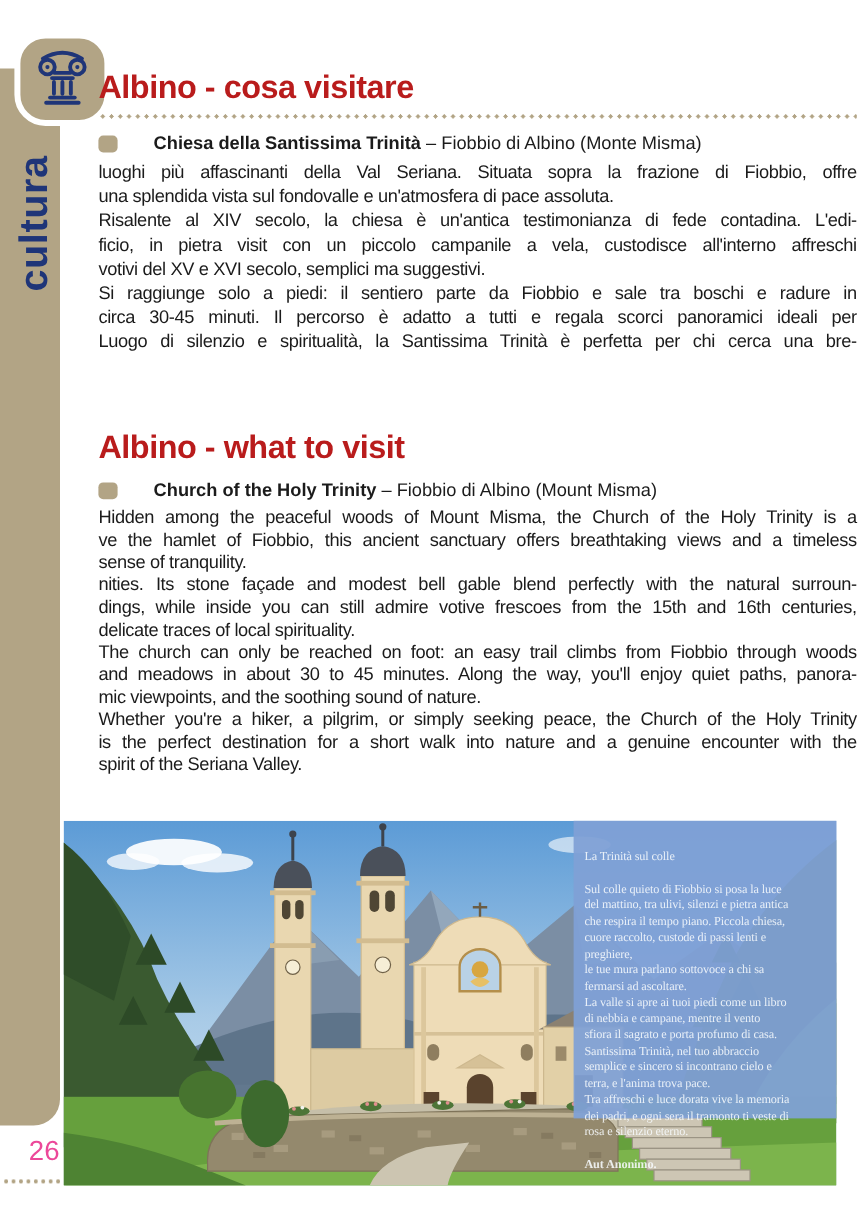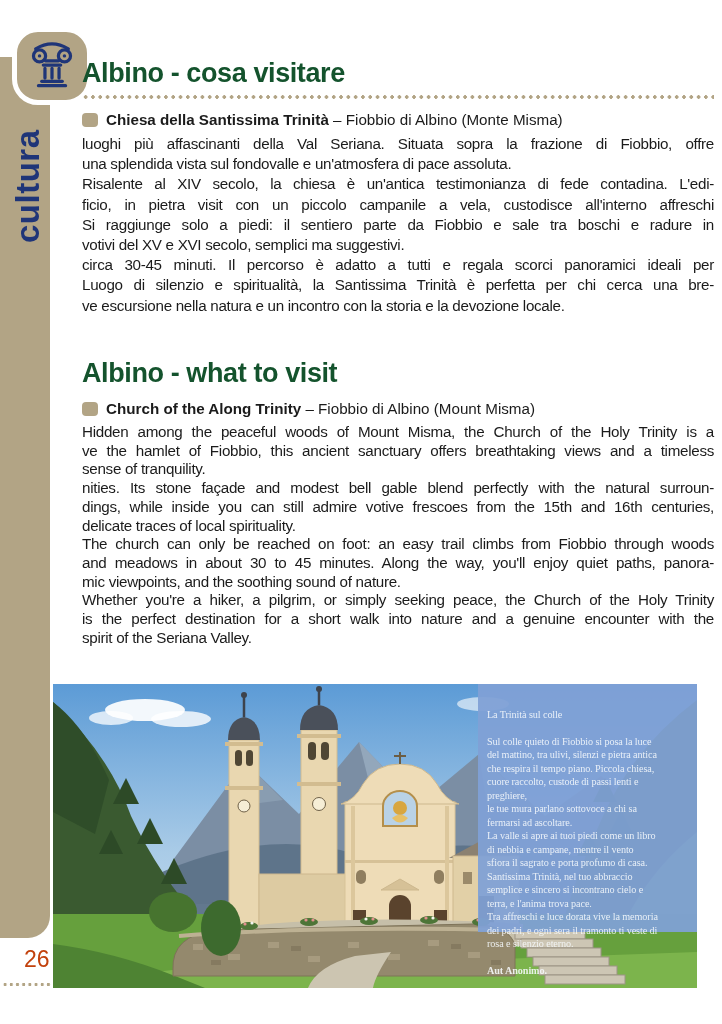--- a/index.html
+++ b/index.html
@@ -19,7 +19,7 @@
 
   .section{position:absolute;left:82px;width:632px;color:#1b1b1b;}
   #sec1{top:58px;} #sec2{top:358px;}
-  .heading{margin:0;font-size:27px;line-height:30px;font-weight:700;color:#14532d;letter-spacing:-.4px;}
+  .heading{margin:0;font-size:27px;line-height:30px;font-weight:700;color:#b91c1c;letter-spacing:-.4px;}
   .dots-line{margin-top:7px;height:4px;background-image:radial-gradient(circle,#b2a485 1.6px,transparent 1.8px);
              background-size:7.3px 4px;background-repeat:repeat-x;}
   .lead{margin-top:11px;font-size:15.2px;line-height:19px;display:flex;align-items:center;}

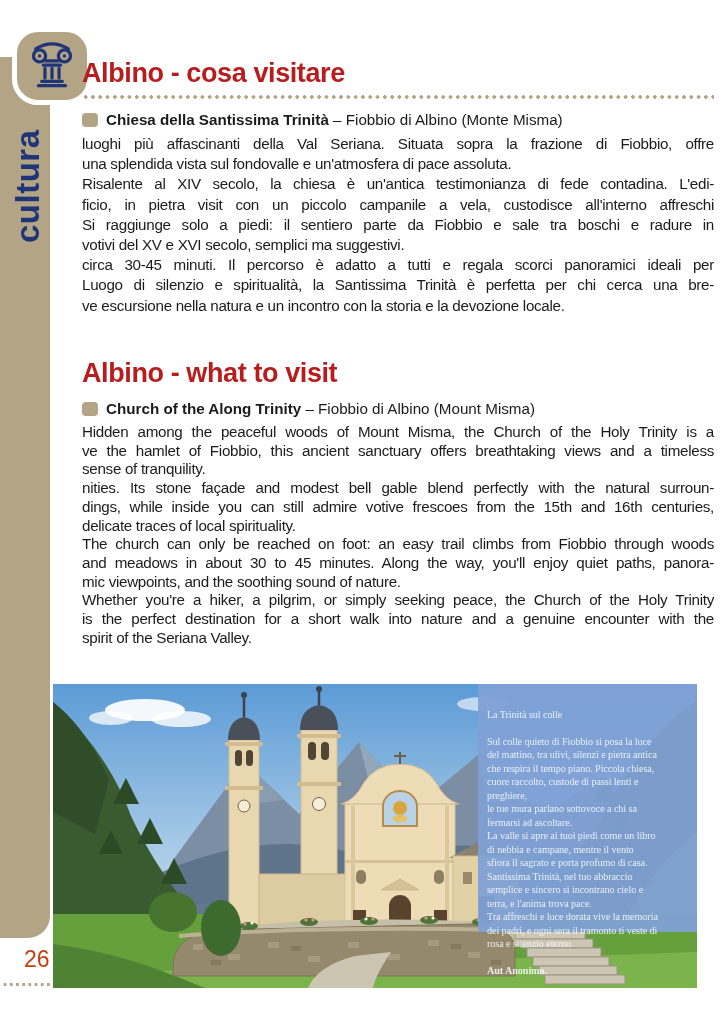--- a/index.html
+++ b/index.html
@@ -22,7 +22,7 @@
   .heading{margin:0;font-size:27px;line-height:30px;font-weight:700;color:#b91c1c;letter-spacing:-.4px;}
   .dots-line{margin-top:7px;height:4px;background-image:radial-gradient(circle,#b2a485 1.6px,transparent 1.8px);
              background-size:7.3px 4px;background-repeat:repeat-x;}
-  .lead{margin-top:11px;font-size:15.2px;line-height:19px;display:flex;align-items:center;}
+  .lead{margin-top:11px;font-size:15.2px;line-height:19px;display:flex;align-items:center;gap:22px;}
   .lead .bullet{width:16px;height:14px;border-radius:4px;background:#b2a485;flex:0 0 auto;margin-right:8px;}
   .lead b{font-weight:700;}
   .paras{margin-top:5px;font-size:15.2px;letter-spacing:-.3px;}

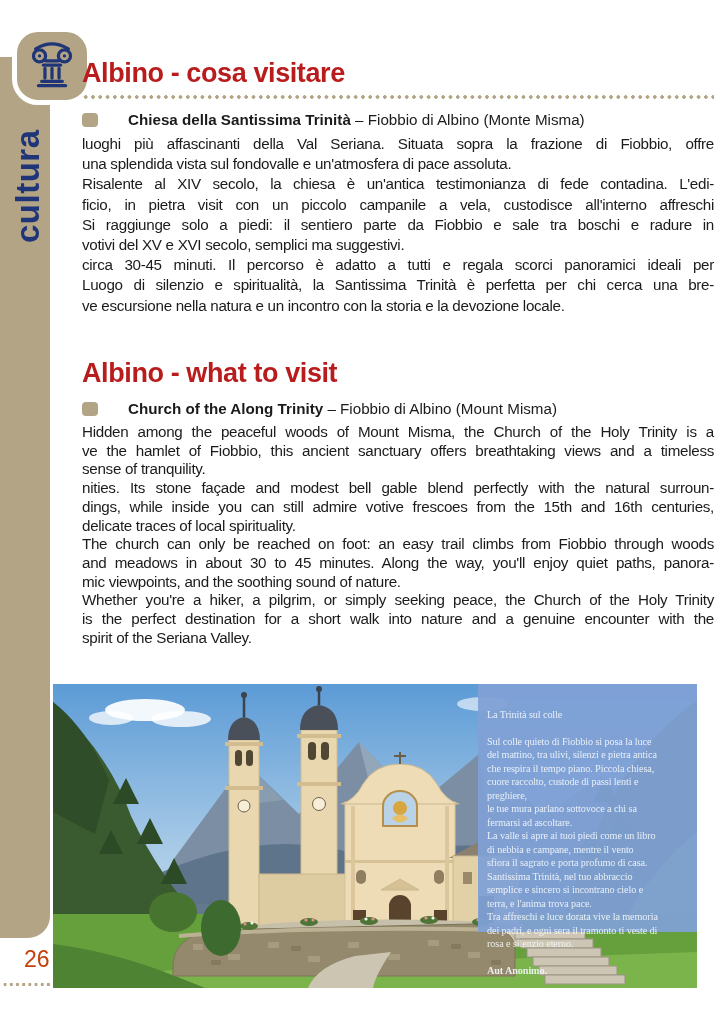--- a/index.html
+++ b/index.html
@@ -83,8 +83,8 @@
         <div class="p-line end">una splendida vista sul fondovalle e un'atmosfera di pace assoluta.</div>
         <div class="p-line">Risalente al XIV secolo, la chiesa è un'antica testimonianza di fede contadina. L'edi-</div>
         <div class="p-line">ficio, in pietra visit con un piccolo campanile a vela, custodisce all'interno affreschi</div>
+        <div class="p-line end">votivi del XV e XVI secolo, semplici ma suggestivi.</div>
         <div class="p-line">Si raggiunge solo a piedi: il sentiero parte da Fiobbio e sale tra boschi e radure in</div>
-        <div class="p-line end">votivi del XV e XVI secolo, semplici ma suggestivi.</div>
         <div class="p-line">circa 30-45 minuti. Il percorso è adatto a tutti e regala scorci panoramici ideali per</div>
         <div class="p-line">Luogo di silenzio e spiritualità, la Santissima Trinità è perfetta per chi cerca una bre-</div>
         <div class="p-line end">ve escursione nella natura e un incontro con la storia e la devozione locale.</div>

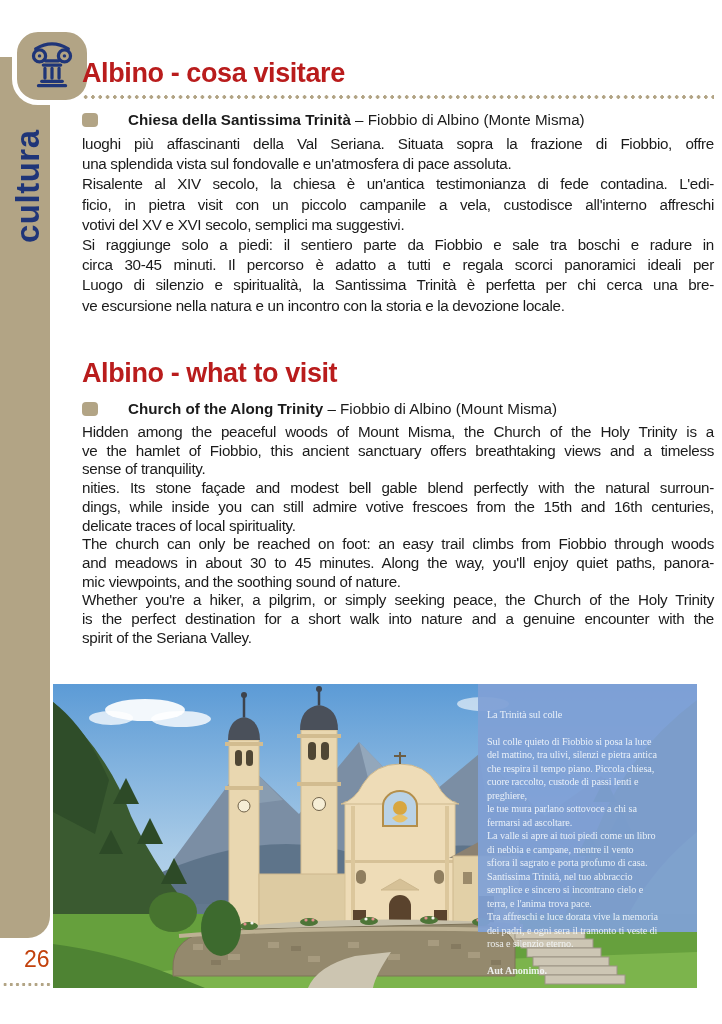--- a/index.html
+++ b/index.html
@@ -87,7 +87,6 @@
         <div class="p-line">Si raggiunge solo a piedi: il sentiero parte da Fiobbio e sale tra boschi e radure in</div>
         <div class="p-line">circa 30-45 minuti. Il percorso è adatto a tutti e regala scorci panoramici ideali per</div>
         <div class="p-line">Luogo di silenzio e spiritualità, la Santissima Trinità è perfetta per chi cerca una bre-</div>
-        <div class="p-line end">ve escursione nella natura e un incontro con la storia e la devozione locale.</div>
       </div>
   </div>
 

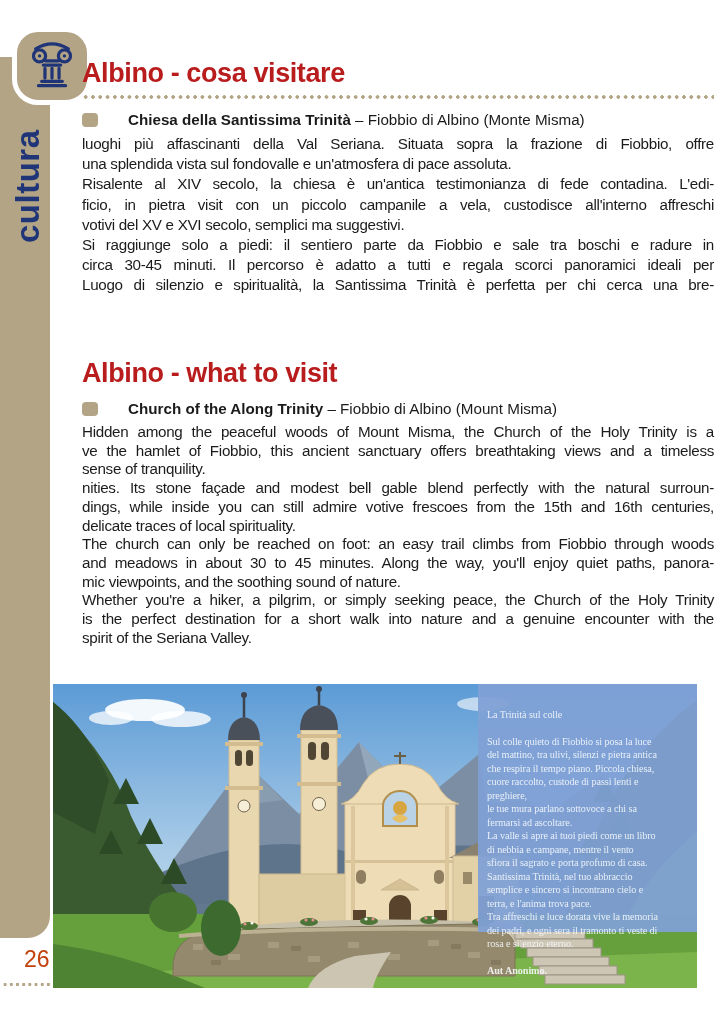--- a/index.html
+++ b/index.html
@@ -94,7 +94,7 @@
     <h1 class="heading">Albino - what to visit</h1>
     <div class="lead">
       <span class="bullet"></span>
-      <span><b>Church of the Along Trinity</b><span> – Fiobbio di Albino (Mount Misma)</span></span>
+      <span><b>Church of the Holy Trinity</b><span> – Fiobbio di Albino (Mount Misma)</span></span>
     </div>
     <div class="paras">
         <div class="p-line">Hidden among the peaceful woods of Mount Misma, the Church of the Holy Trinity is a</div>

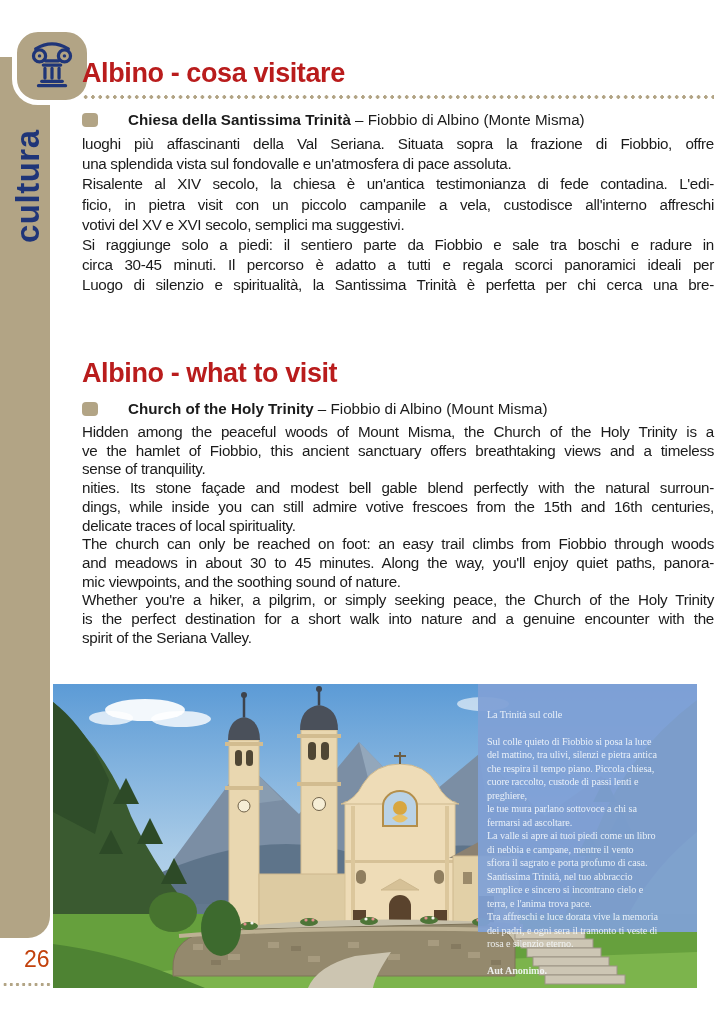--- a/index.html
+++ b/index.html
@@ -41,7 +41,7 @@
   .poem-title{margin-bottom:13px;}
   .poem-author{margin-top:13px;font-weight:bold;}
 
-  .page-num{position:absolute;left:24px;top:946px;font-size:23px;color:#c2410c;}
+  .page-num{position:absolute;left:24px;top:946px;font-size:23px;color:#ec4899;}
   .bottom-dots{position:absolute;left:2px;top:982px;width:50px;height:5px;
                background-image:radial-gradient(circle,#b2a485 1.6px,transparent 1.8px);
                background-size:6.2px 5px;background-repeat:repeat-x;}

